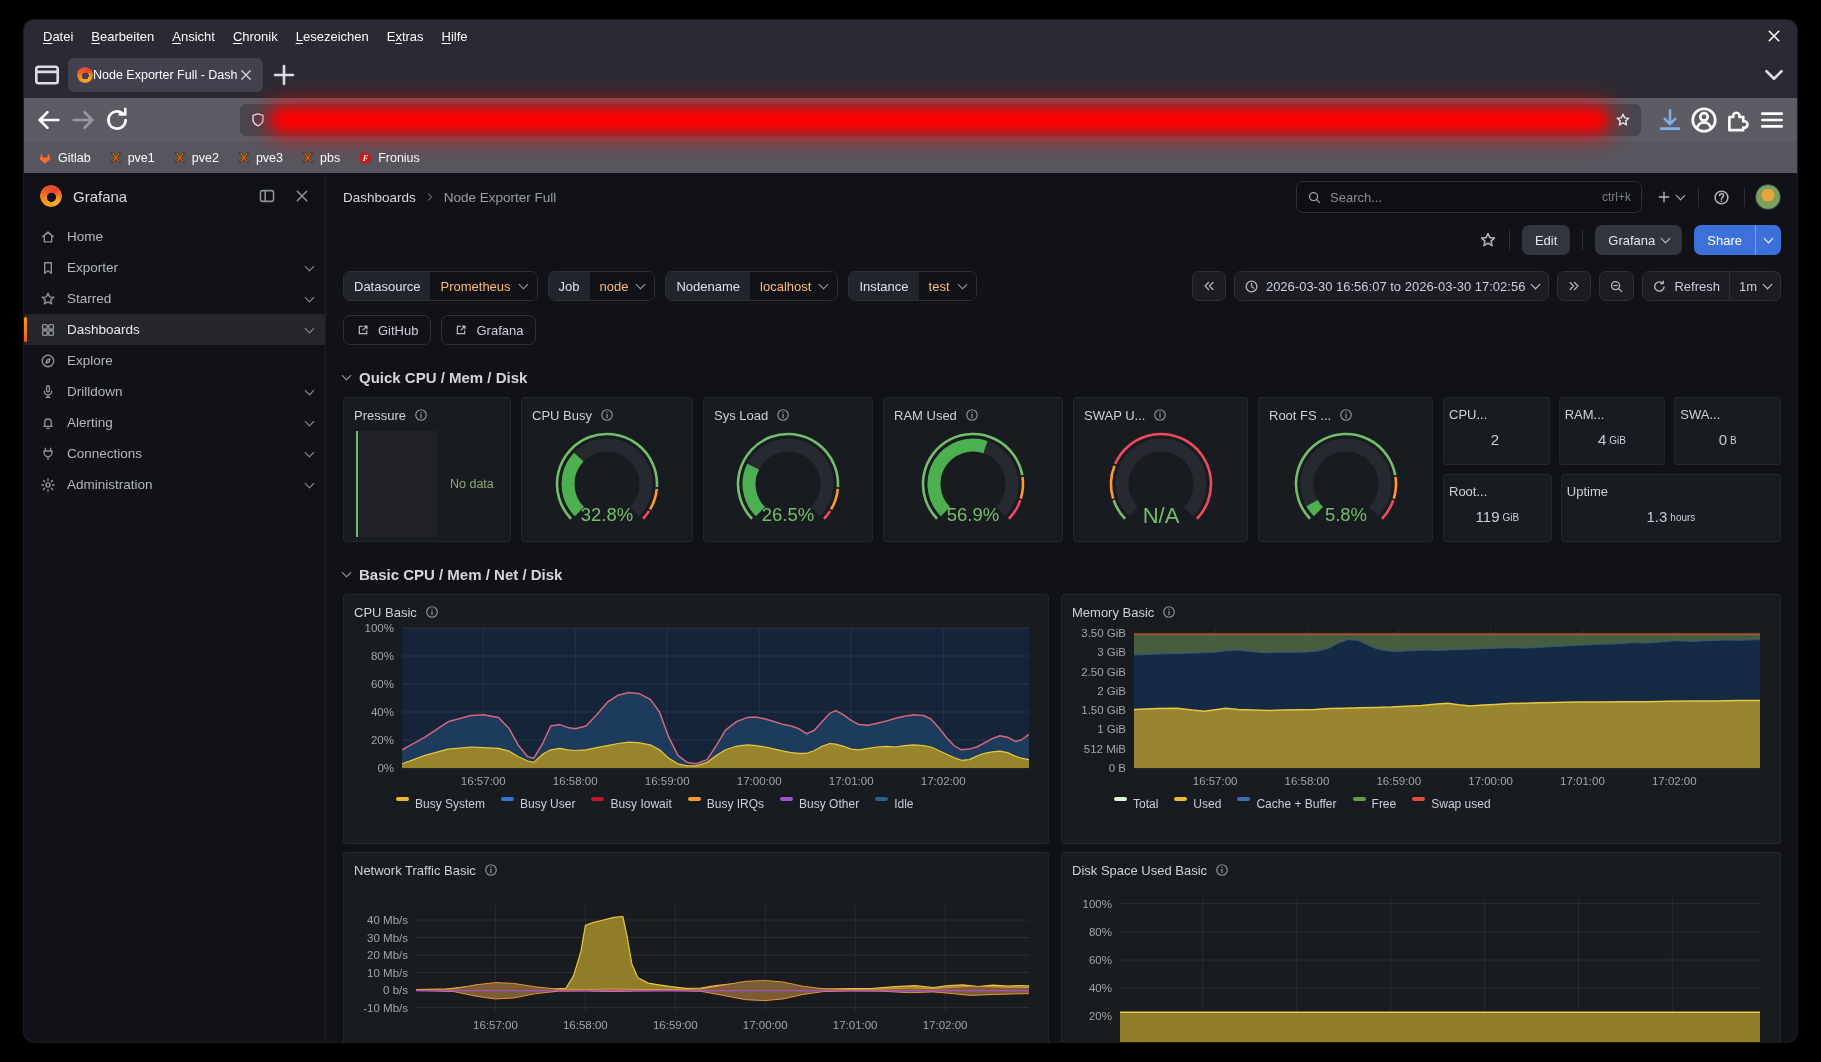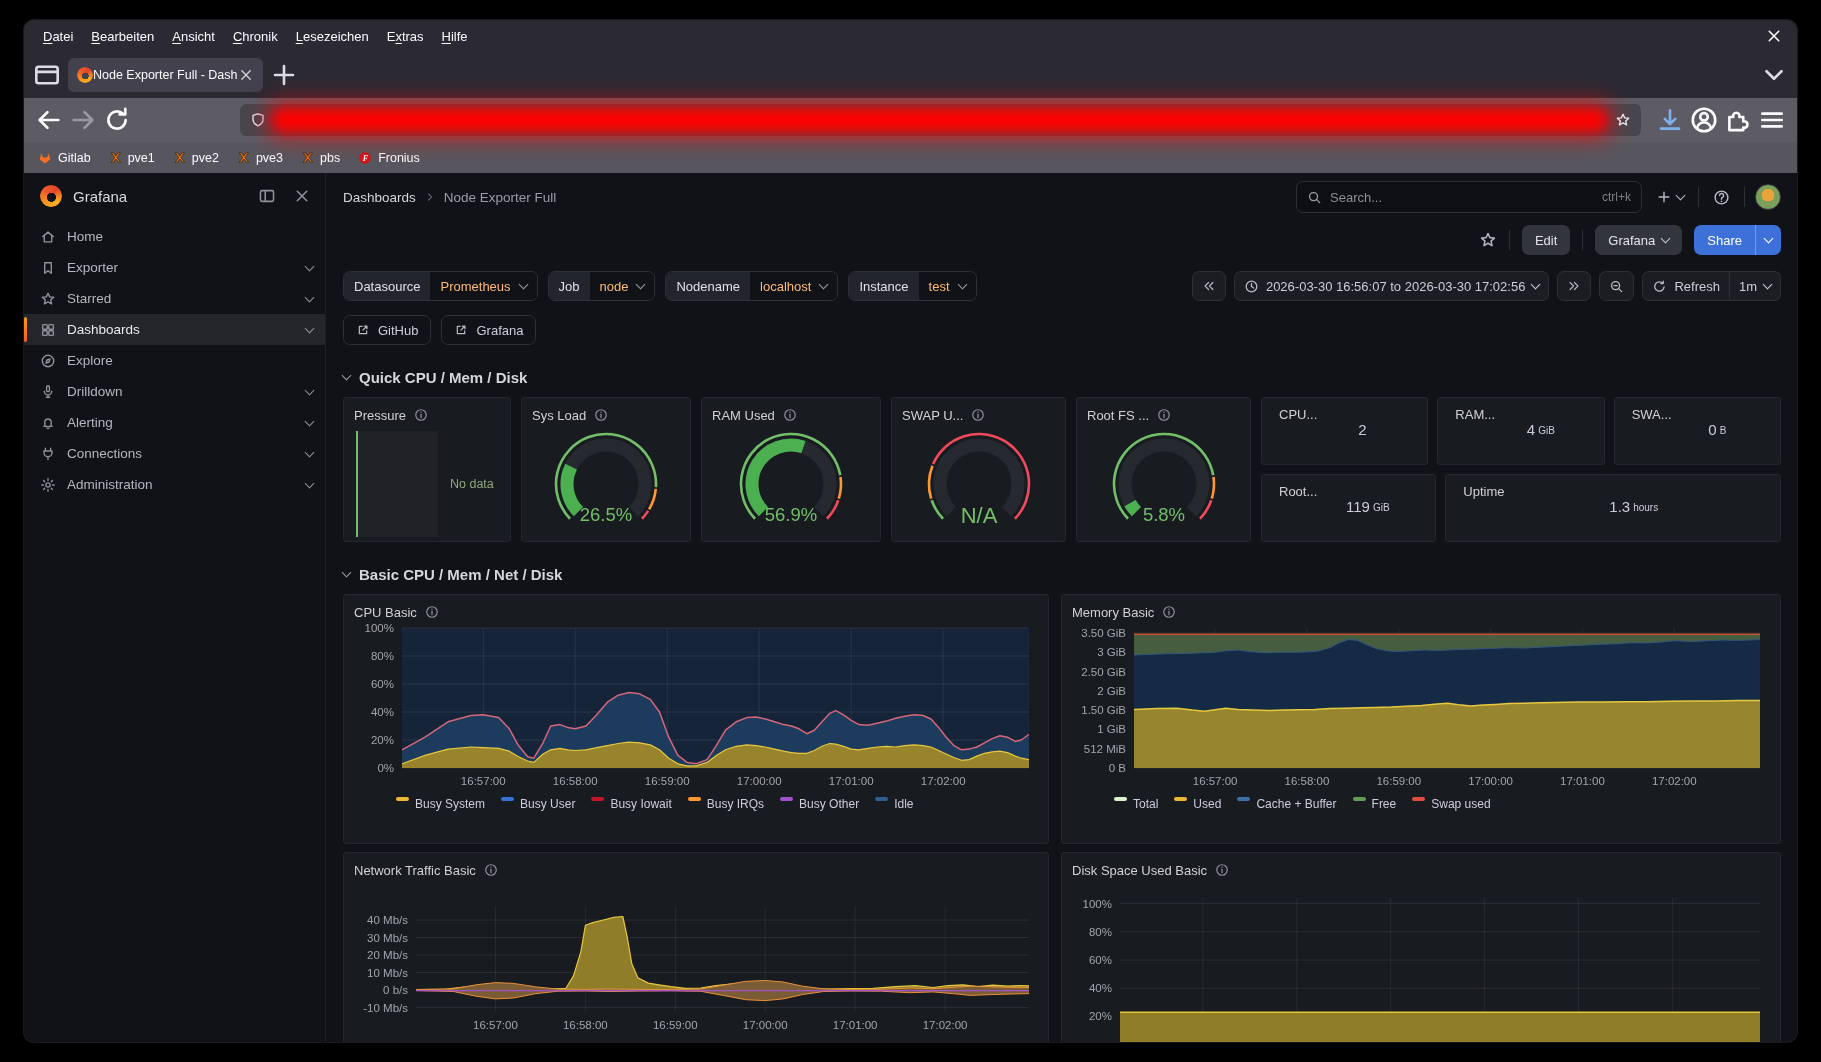--- a/index.html
+++ b/index.html
@@ -584,6 +584,26 @@
             <span class="no-data">No data</span>
           </div>
         </div>
+        <div class="panel gauge">
+          <div class="ptitle-row">
+              <span>CPU Busy</span>
+              <span class="info-ic ic">
+                <svg viewBox="0 0 16 16" width="100%" height="100%">
+                  <circle cx="8" cy="8" r="6"></circle>
+                  <path d="M8 7.2 V11"></path>
+                  <circle cx="8" cy="4.9" r="0.8" fill="currentColor" stroke="none"></circle>
+                </svg>
+              </span>
+            </div>
+          <svg class="gauge-svg" width="140" height="104" viewBox="0 0 140 104">
+              <path d="M 42.42 84.58 A 39 39 0 1 1 97.58 84.58" stroke="#26292F" stroke-width="13" fill="none"></path>
+              <path d="M 42.42 84.58 A 39 39 0 0 1 41.74 30.12" stroke="#4CAF50" stroke-width="13" fill="none"></path>
+              <path d="M 34.03 91.73 A 50 50 0 1 1 119.91 60.05" stroke="#73BF69" stroke-width="2.6" fill="none"></path>
+              <path d="M 119.77 61.79 A 50 50 0 0 1 113.08 82.38" stroke="#FF9830" stroke-width="2.6" fill="none"></path>
+              <path d="M 112.17 83.86 A 50 50 0 0 1 105.97 91.73" stroke="#F2495C" stroke-width="2.6" fill="none"></path>
+              <text x="70" y="94" text-anchor="middle" fill="#73BF69" font-size="18.5" font-weight="500" font-family="Liberation Sans, sans-serif">32.8%</text>
+            </svg>
+        </div>
         <div class="panel gauge g3">
           <div class="ptitle-row">
               <span>Sys Load</span>

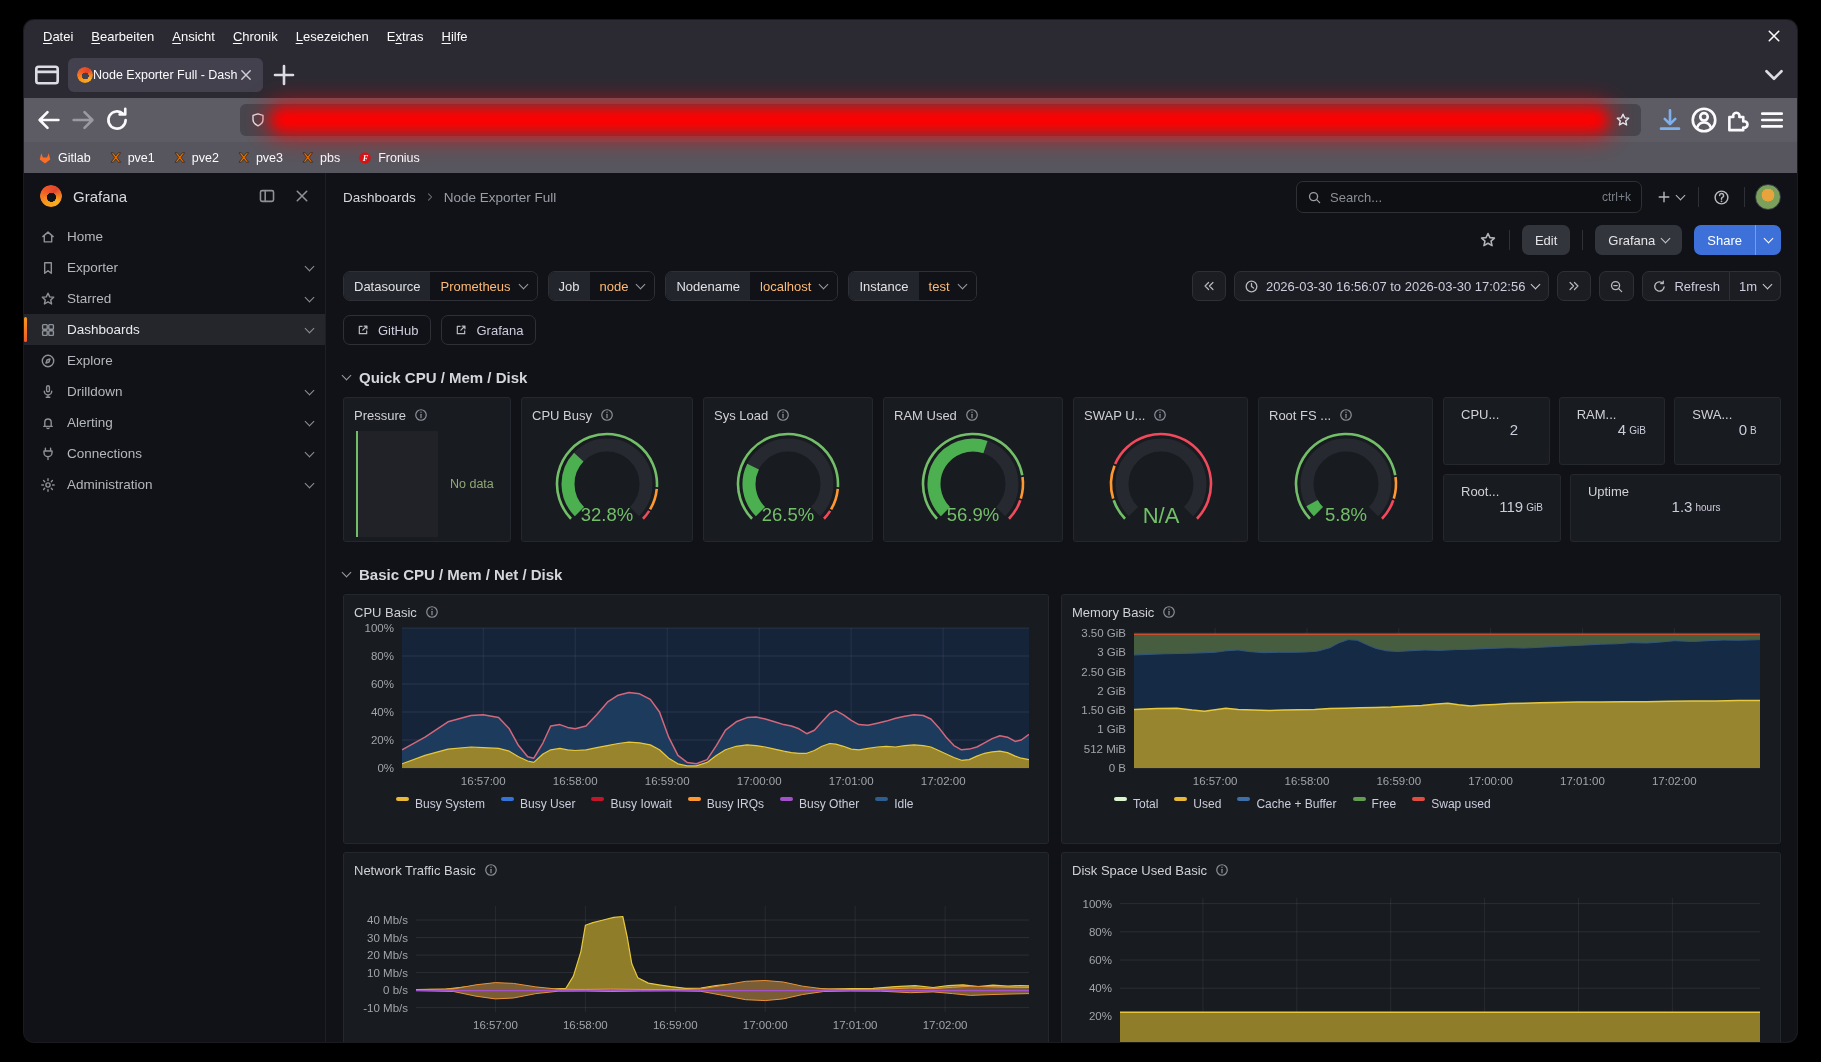--- a/index.html
+++ b/index.html
@@ -91,7 +91,7 @@
   .panel.gauge.g3{width:170px}.panel.gauge.g4{width:180px}.panel.gauge.g5{width:175px}.panel.gauge.g6{width:175px}
   .stats-block{flex:1;display:flex;flex-direction:column;gap:9px}
   .stats-row{display:flex;gap:9px;flex:1}
-  .panel.stat{flex:1;padding:6px 17px;display:flex;flex-direction:row}
+  .panel.stat{flex:1;padding:6px 5px;display:flex;flex-direction:column}
   .panel.stat.wide{flex:2.15}
   .stat-value{flex:1;display:flex;align-items:center;justify-content:center;font-size:15px;color:#ccccdc;gap:3px;padding-bottom:4px}
   .stat-value .unit{font-size:10px;margin-top:2px}

